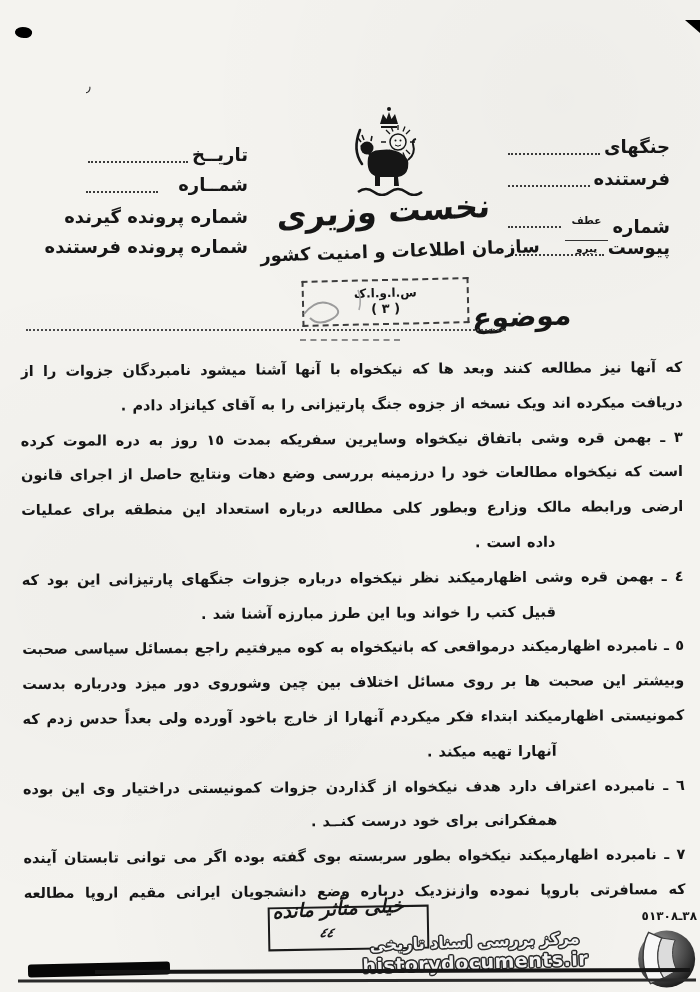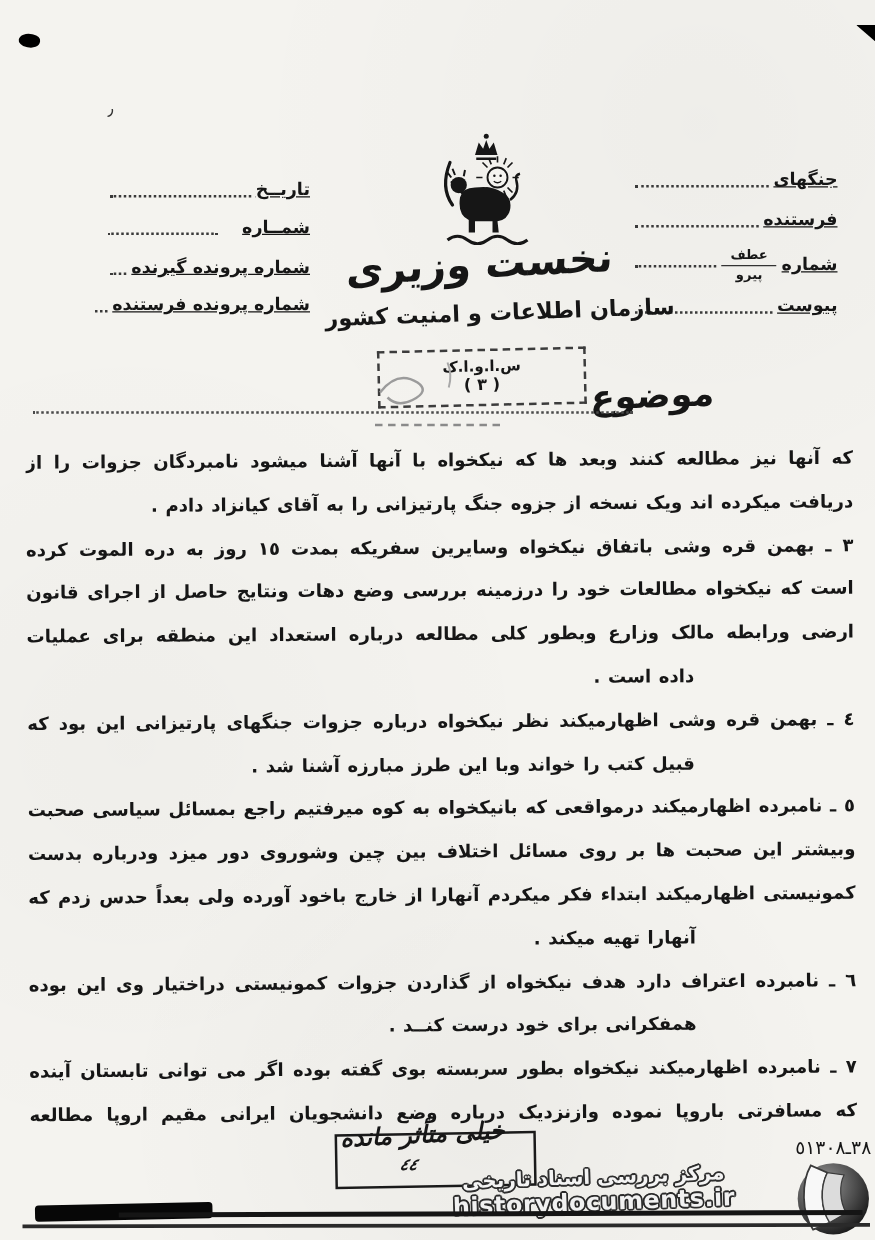--- a/index.html
+++ b/index.html
@@ -27,7 +27,7 @@
 
   
   .field-row{position:absolute;display:flex;direction:rtl;align-items:flex-end;gap:4px;}
-  .field-label{font-size:14px;font-weight:bold;white-space:nowrap;line-height:1.2;text-decoration:underline;}
+  .field-label{font-size:18px;font-weight:bold;white-space:nowrap;line-height:1.2;}
   .dots{flex:1;border-bottom:2px dotted #3a3a3a;height:4px;margin-bottom:3px;}
   .fr0{top:136px;right:30px;width:162px;}
   .fr1{top:168px;right:30px;width:162px;}

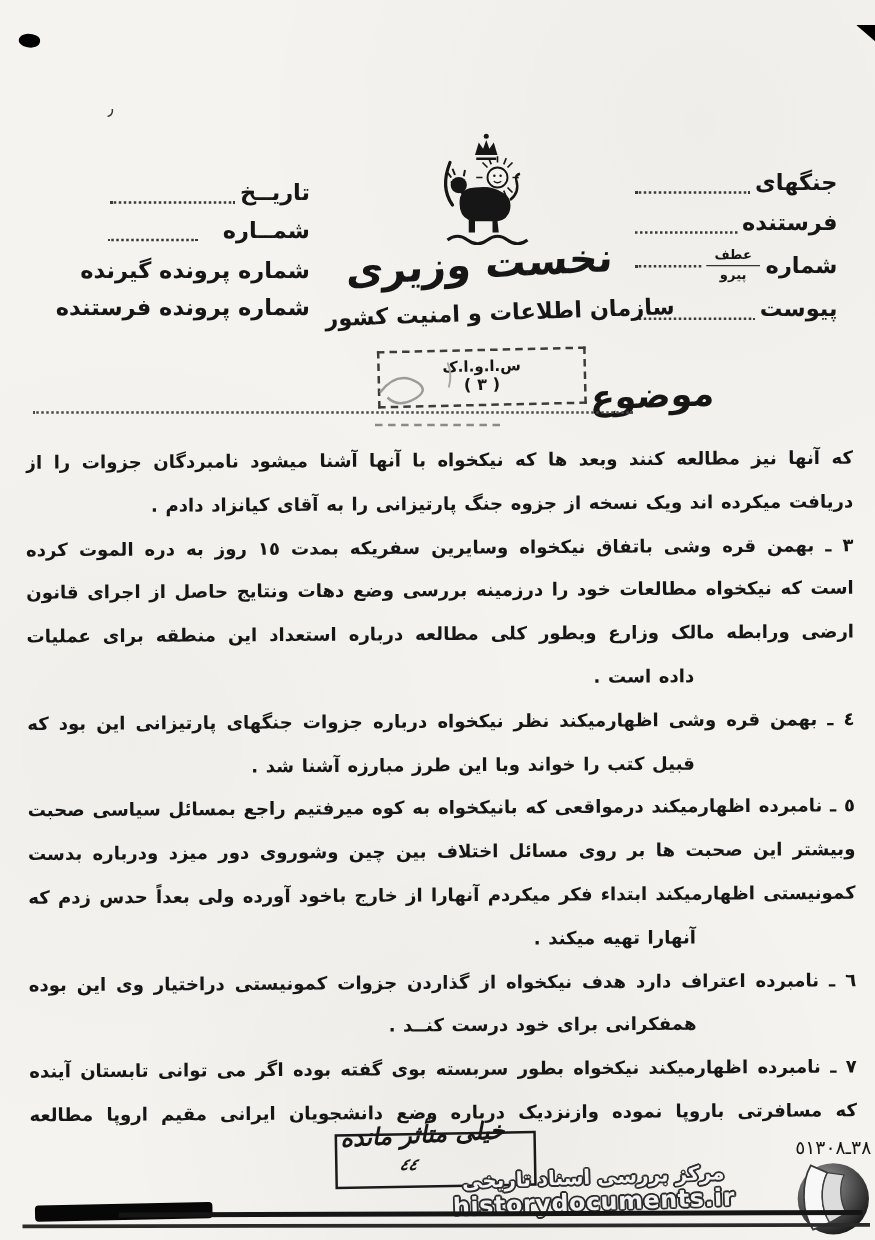--- a/index.html
+++ b/index.html
@@ -38,7 +38,7 @@
   .fl2{top:206px;left:88px;width:160px;}
   .fl3{top:236px;left:76px;width:172px;}
   .frac{display:flex;flex-direction:column;align-items:center;font-size:10.5px;font-weight:bold;line-height:1.25;}
-  .frac-top{border-bottom:1.3px solid #333;padding:0 7px 1px;}
+  .frac-top{border-bottom:1.3px solid #333;padding:0 7px 13px;margin-top:16px;}
   .frac-bot{padding-top:1px;}
 
   

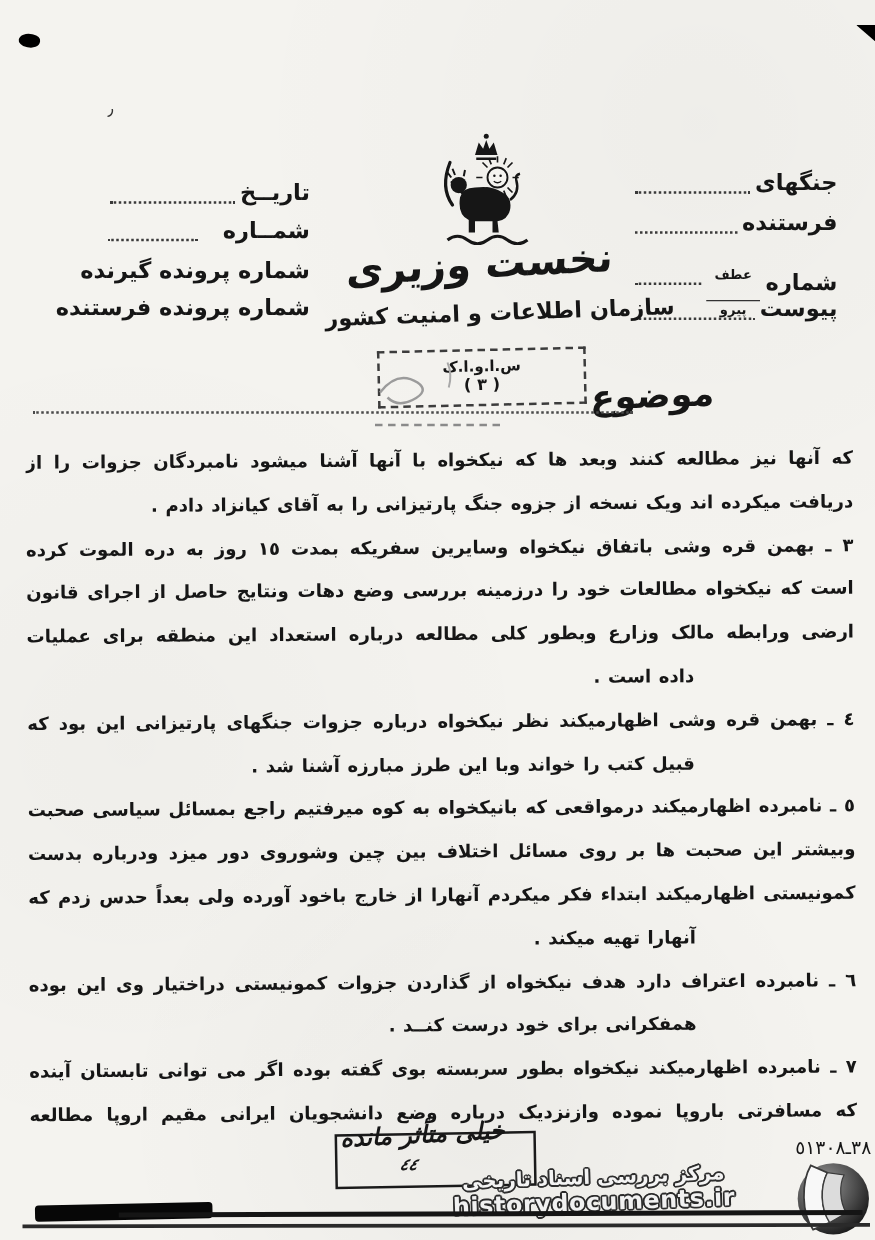--- a/index.html
+++ b/index.html
@@ -75,7 +75,7 @@
     font-style:italic;direction:rtl;text-align:center;white-space:nowrap;transform:rotate(-3deg);}
   .handstamp-num{position:absolute;left:320px;top:925px;font-size:13px;font-weight:bold;font-style:italic;
     transform:skewX(-15deg);}
-  .serial{position:absolute;top:909px;right:3px;font-size:15px;font-weight:normal;direction:rtl;white-space:nowrap;text-align:center;}
+  .serial{position:absolute;top:909px;right:3px;font-size:12px;font-weight:bold;direction:rtl;white-space:nowrap;text-align:center;}
 
   
   .watermark{position:absolute;right:0;top:926px;width:300px;height:66px;}

